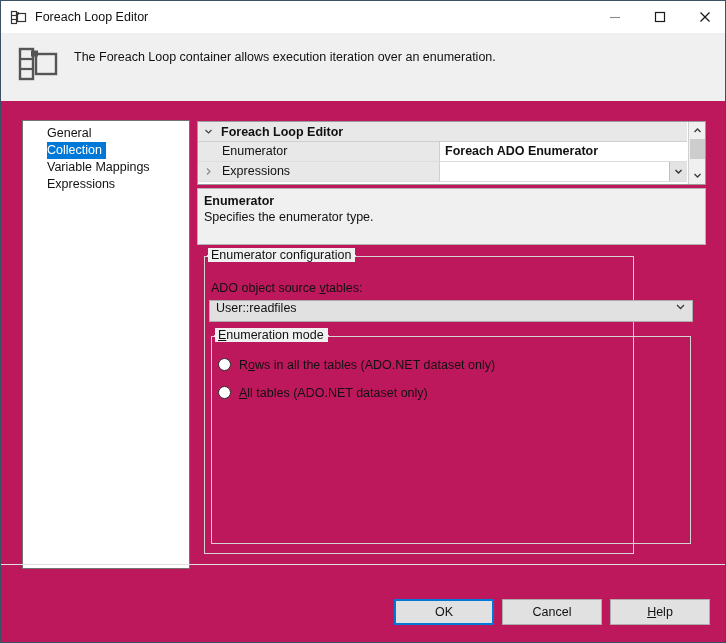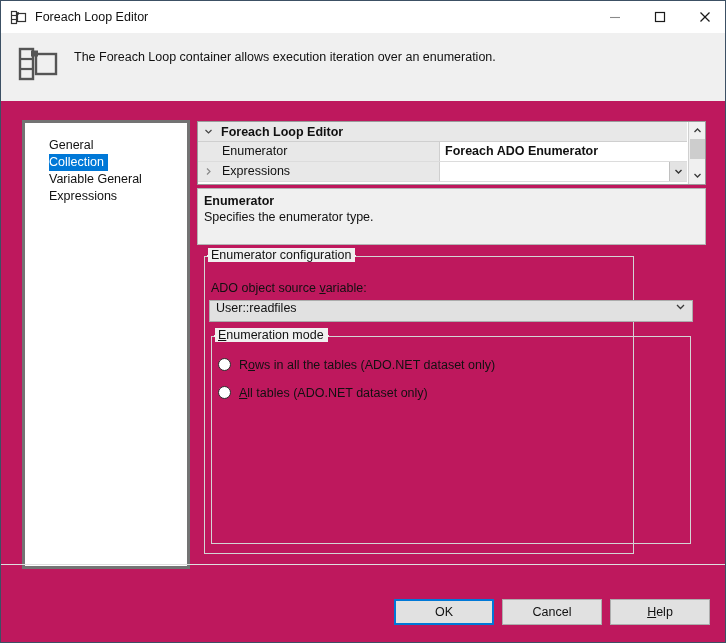--- a/index.html
+++ b/index.html
@@ -91,8 +91,8 @@
     height: 449px;
     box-sizing: border-box;
     background: #ffffff;
-    border: 3px solid #737373;
-    padding-top: 14px;
+    border: 1px solid #737373;
+    padding-top: 4px;
     overflow: hidden;
   }
   .side-item {

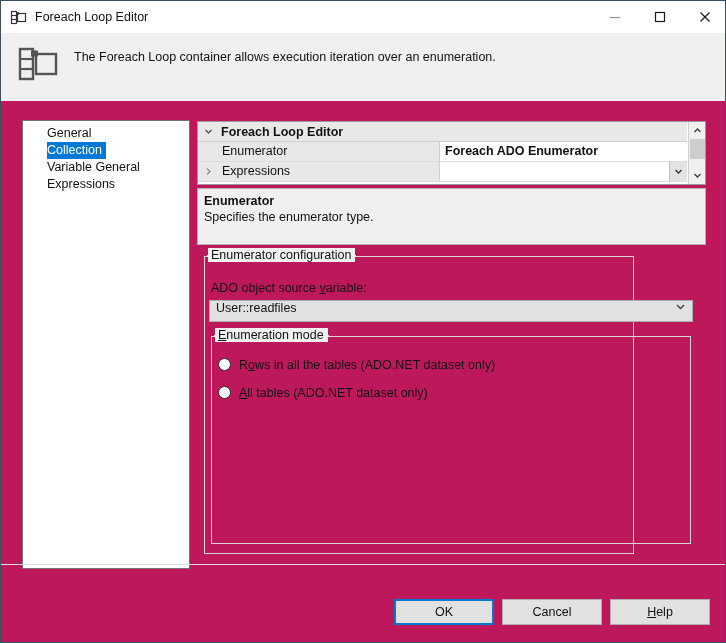--- a/index.html
+++ b/index.html
@@ -434,7 +434,7 @@
       <span class="side-item selected">Collection</span>
     </div>
     <div class="side-item-wrap">
-      <div class="side-item">Variable General</div>
+      <div class="side-item">Variable Mappings</div>
     </div>
     <div class="side-item-wrap">
       <div class="side-item">Expressions</div>

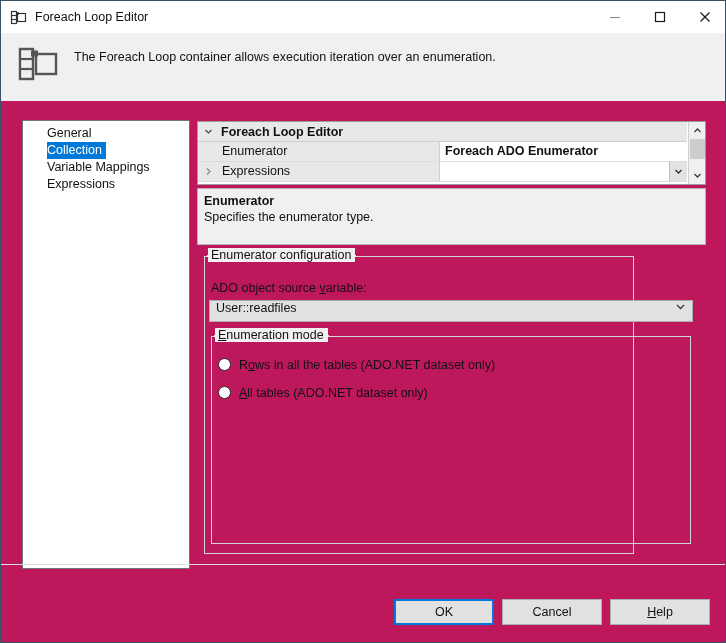--- a/index.html
+++ b/index.html
@@ -503,7 +503,7 @@
       <div class="gb-legend">Enumerator configuration</div>
 
     <div class="field-label">
-      <span>ADO object source </span><u>v</u><span>ariable:</span>
+      <span>ADO object source </span><u>v</u><span>tables:</span>
     </div>
 
     <div class="combo">

